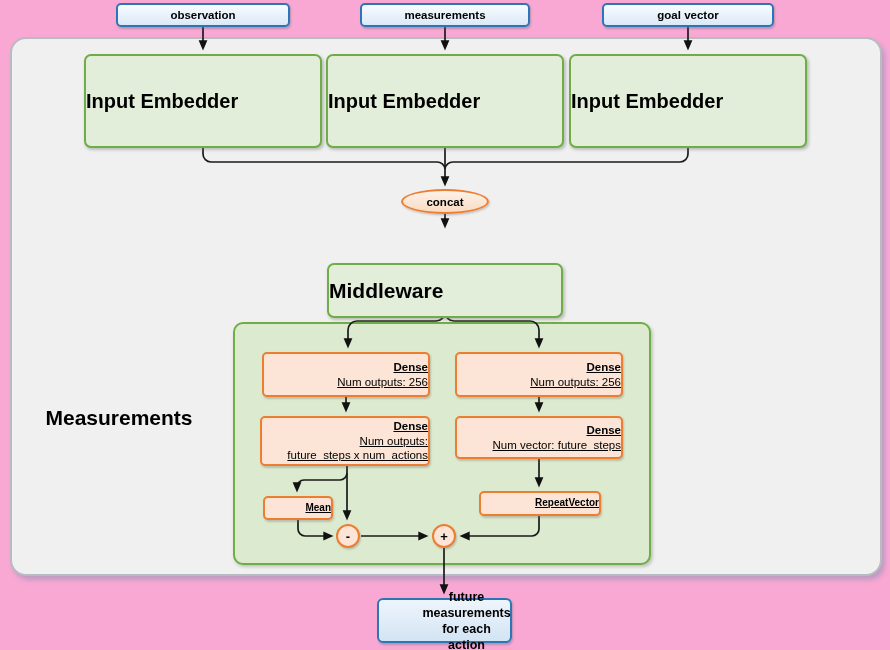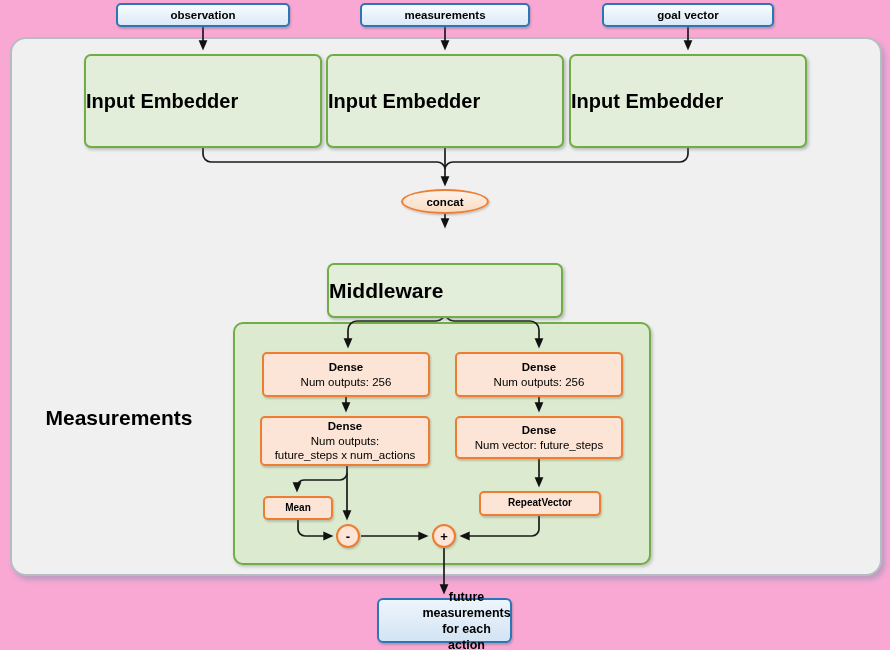--- a/index.html
+++ b/index.html
@@ -33,9 +33,9 @@
 
   
   .obox{border:2.3px solid #ed7d31;border-radius:5px;background:#fce5d6;
-    display:flex;flex-direction:column;align-items:center;justify-content:center;
+    display:flex;flex-direction:column;align-items:flex-end;justify-content:center;
     text-align:center;line-height:14.5px;
-    box-shadow:1px 1.5px 2px rgba(120,110,100,.35);}
+    box-shadow:1px 1.5px 2px rgba(120,110,100,.35);text-decoration:underline;}
   .obox .t{font-weight:bold;font-size:11.5px;}
   .obox .s{font-size:11.5px;}
   .olabel{font-weight:bold;font-size:10px;}

